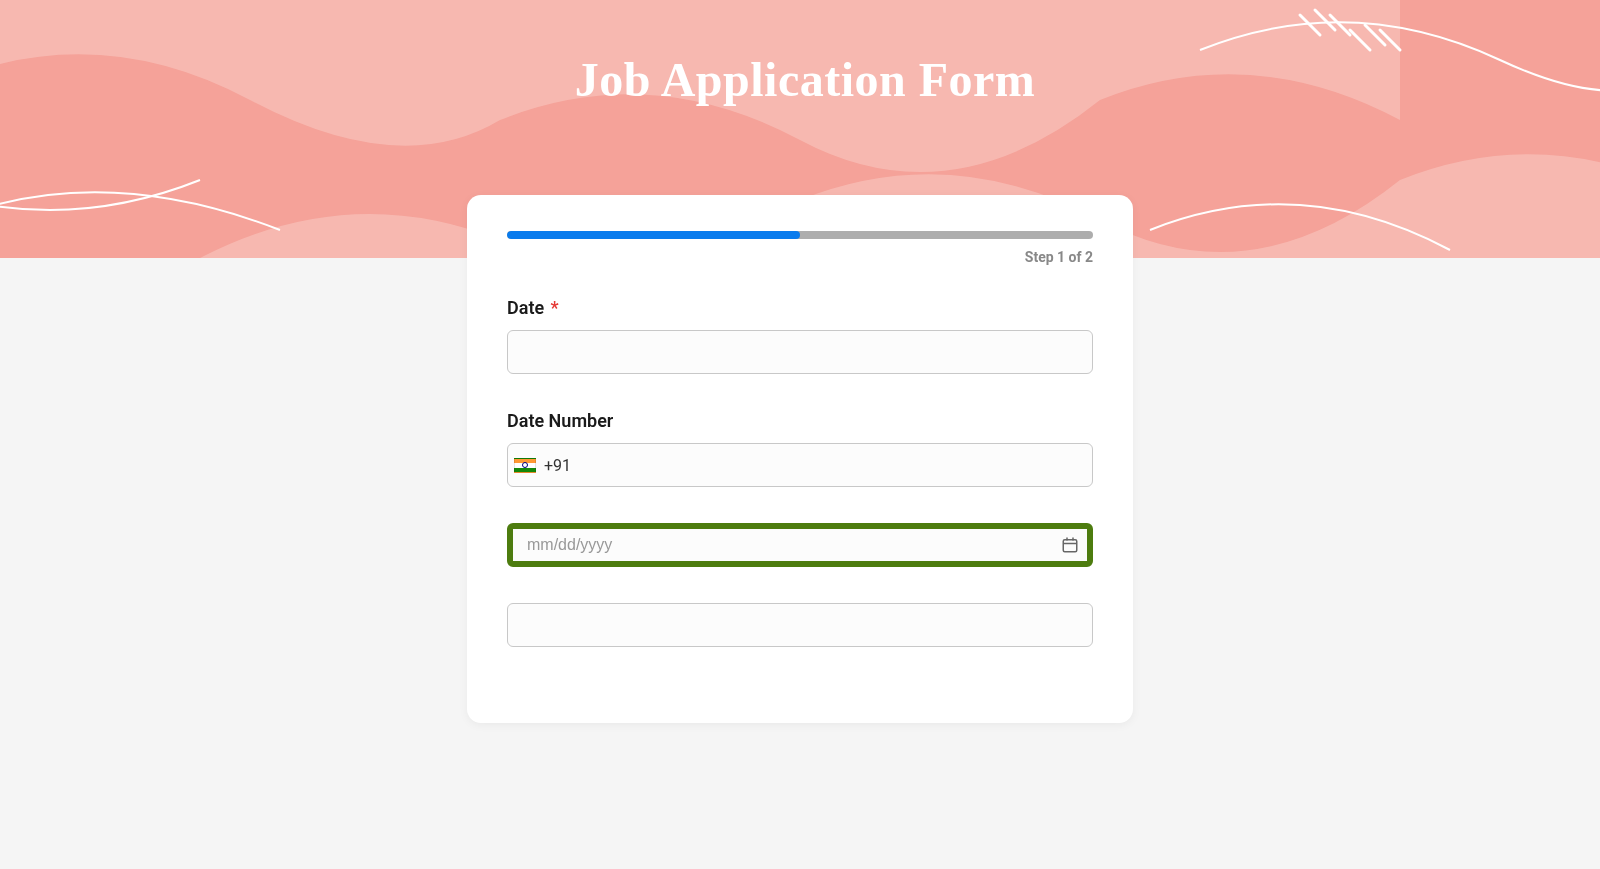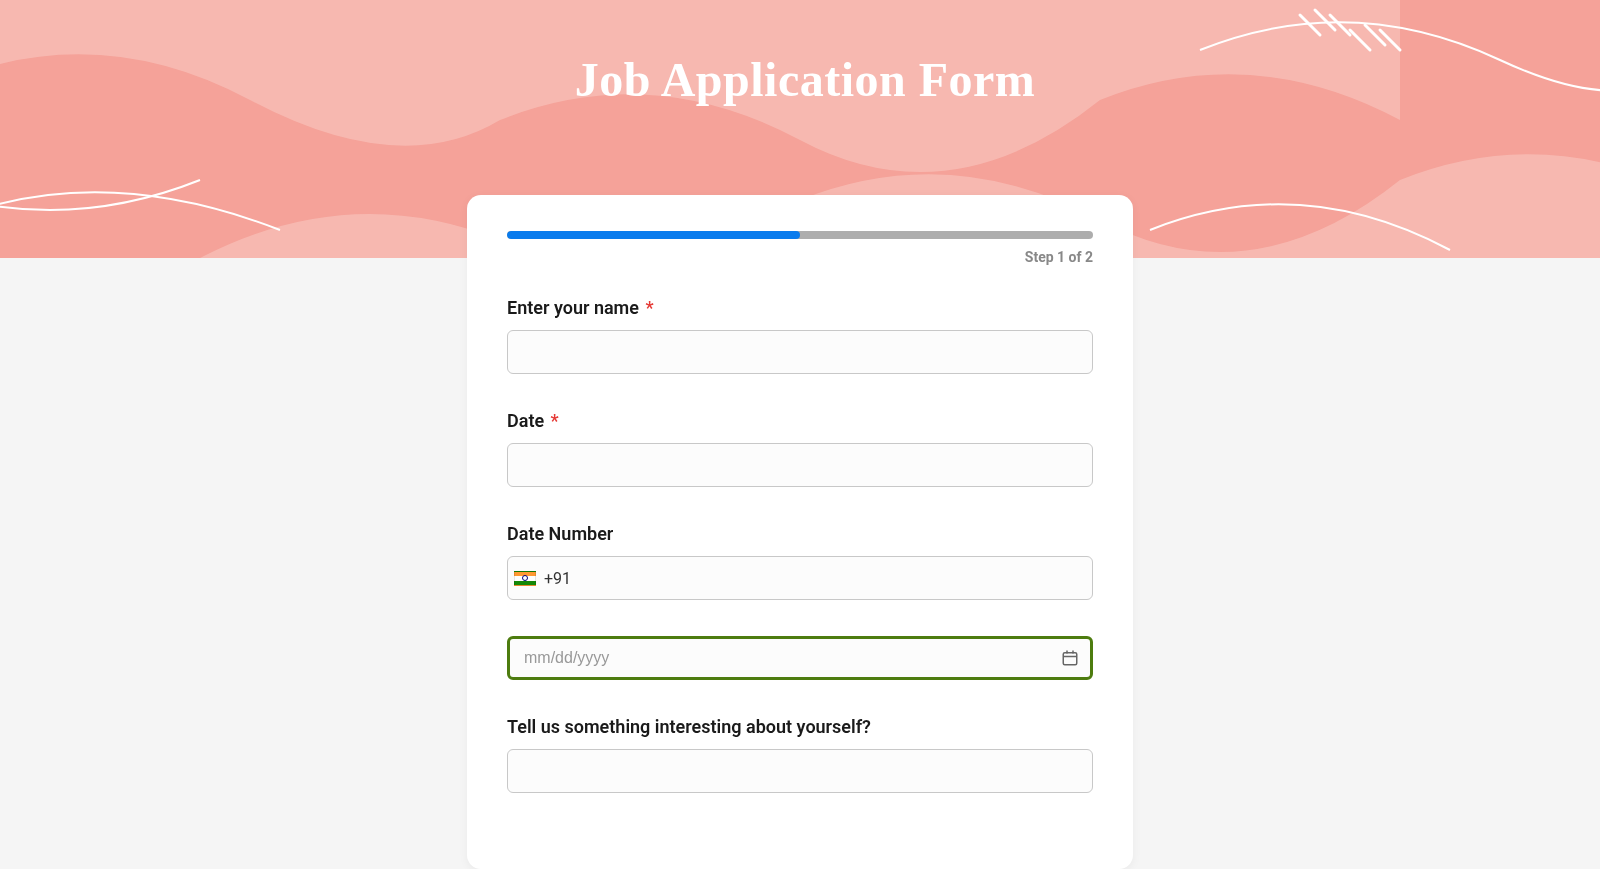--- a/index.html
+++ b/index.html
@@ -226,13 +226,6 @@
   </div>
   <div class="step-text">Step 1 of 2</div>
 
-  <div class="form-group">
-    <label class="form-label">
-      <span>Enter your name</span>
-      <span class="required-asterisk">*</span>
-    </label>
-    <input type="text" class="form-input" value="" style="">
-  </div>
 
   <div class="form-group">
     <label class="form-label">

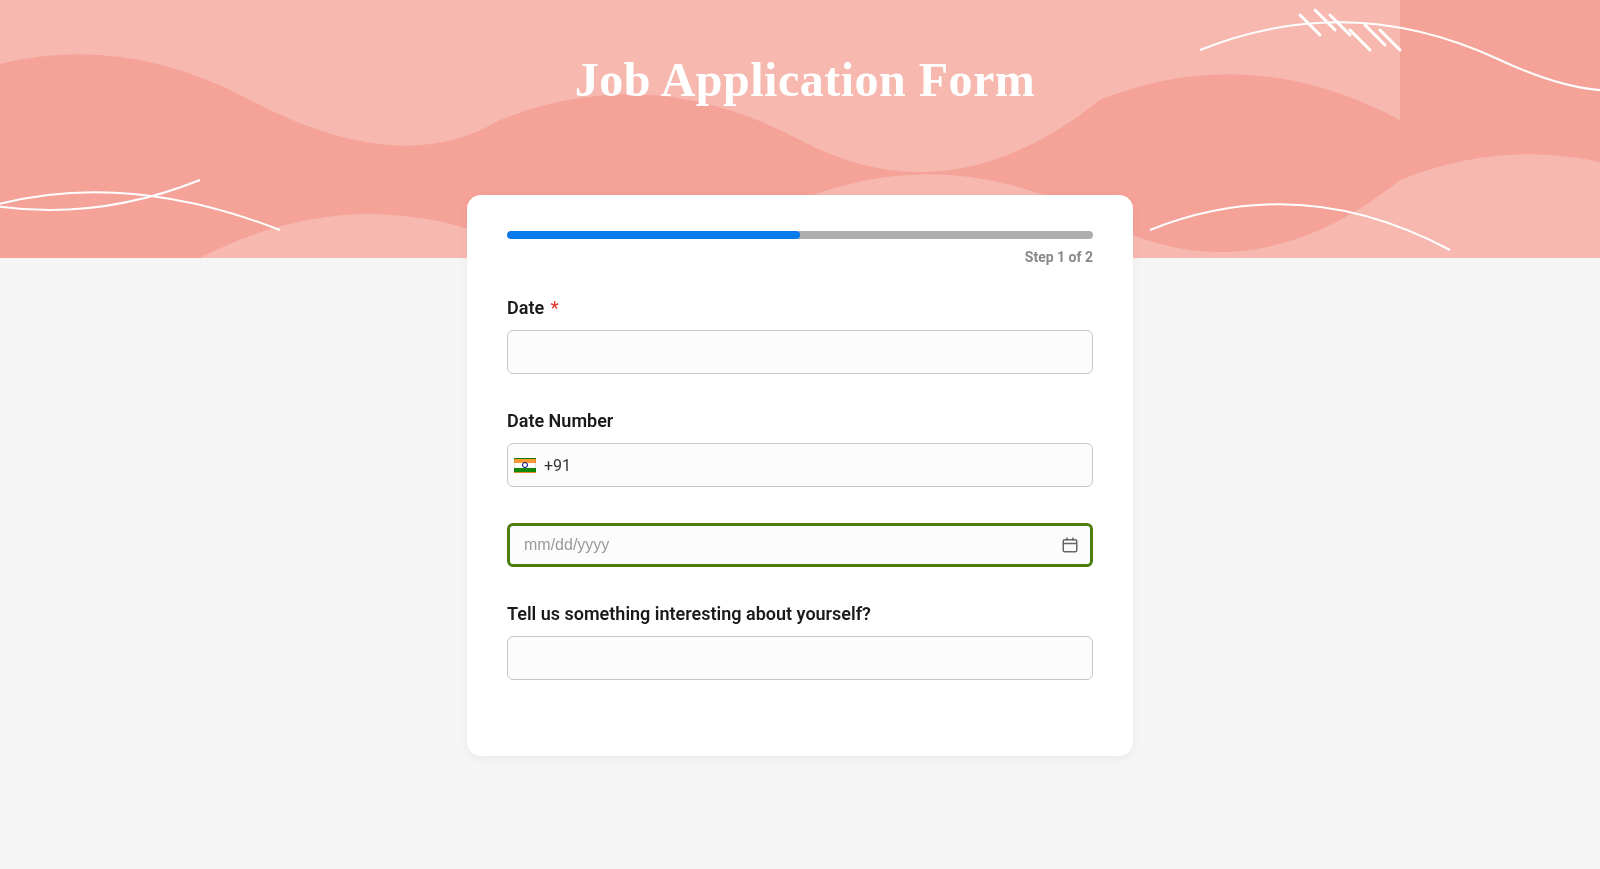--- a/index.html
+++ b/index.html
@@ -165,7 +165,7 @@
     .date-input {
       width: 100%;
       height: 44px;
-      border: 3px solid #4d7c0f;
+      border: 6px solid #4d7c0f;
       border-radius: 6px;
       padding: 0 44px 0 14px;
       font-size: 16px;

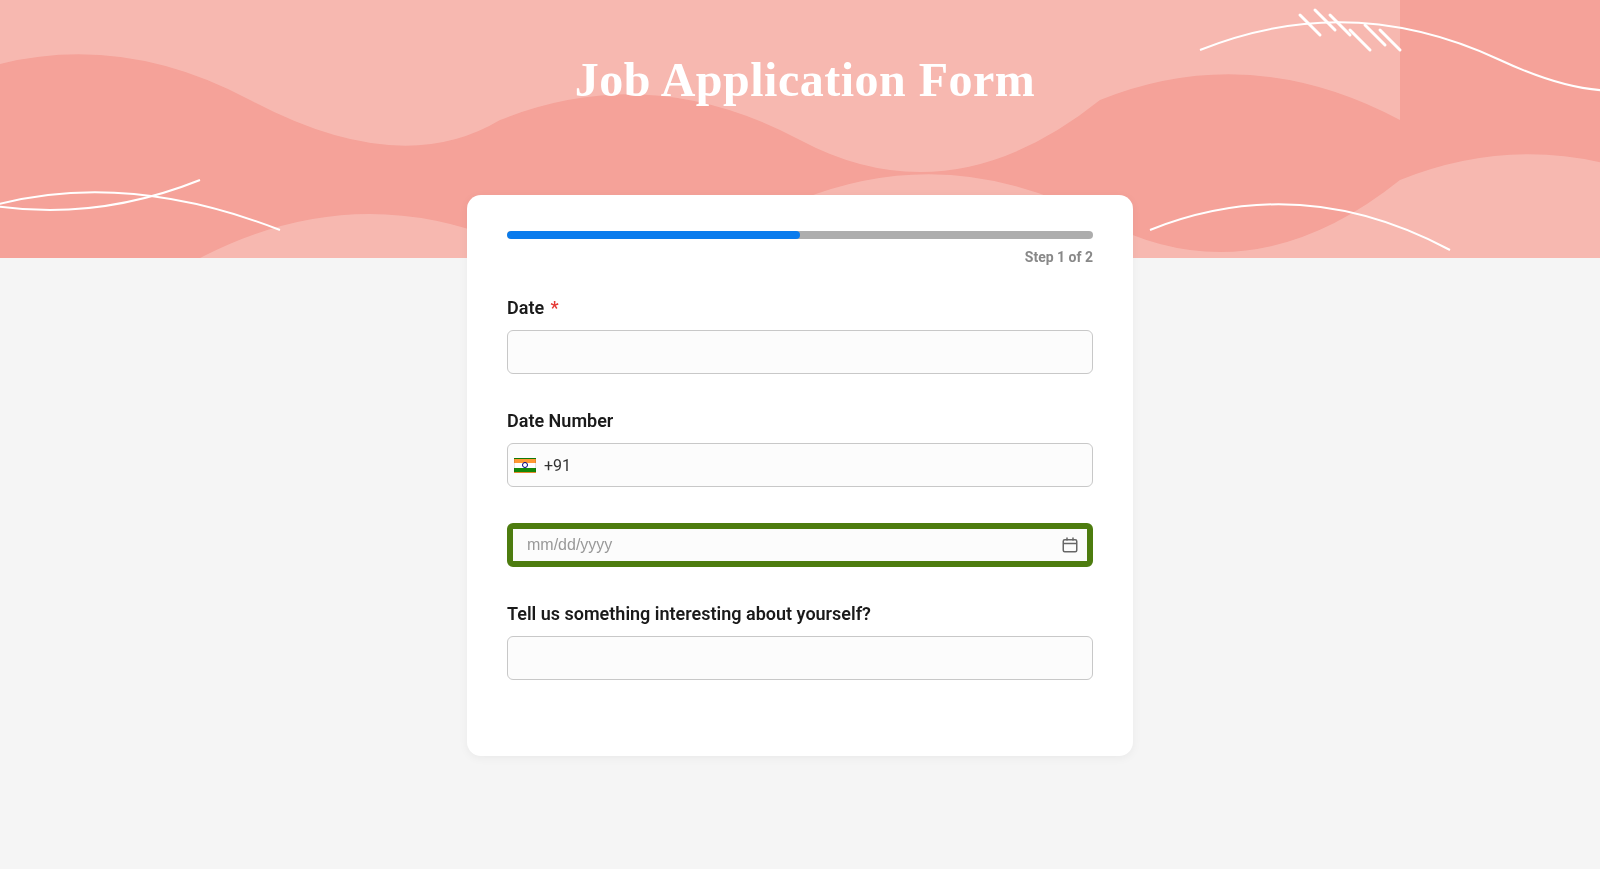--- a/index.html
+++ b/index.html
@@ -261,9 +261,6 @@
   </div>
 
   <div class="form-group">
-    <label class="form-label">
-      <span>Tell us something interesting about yourself?</span>
-    </label>
     <input type="text" class="form-input" value="" style="">
   </div>
 

